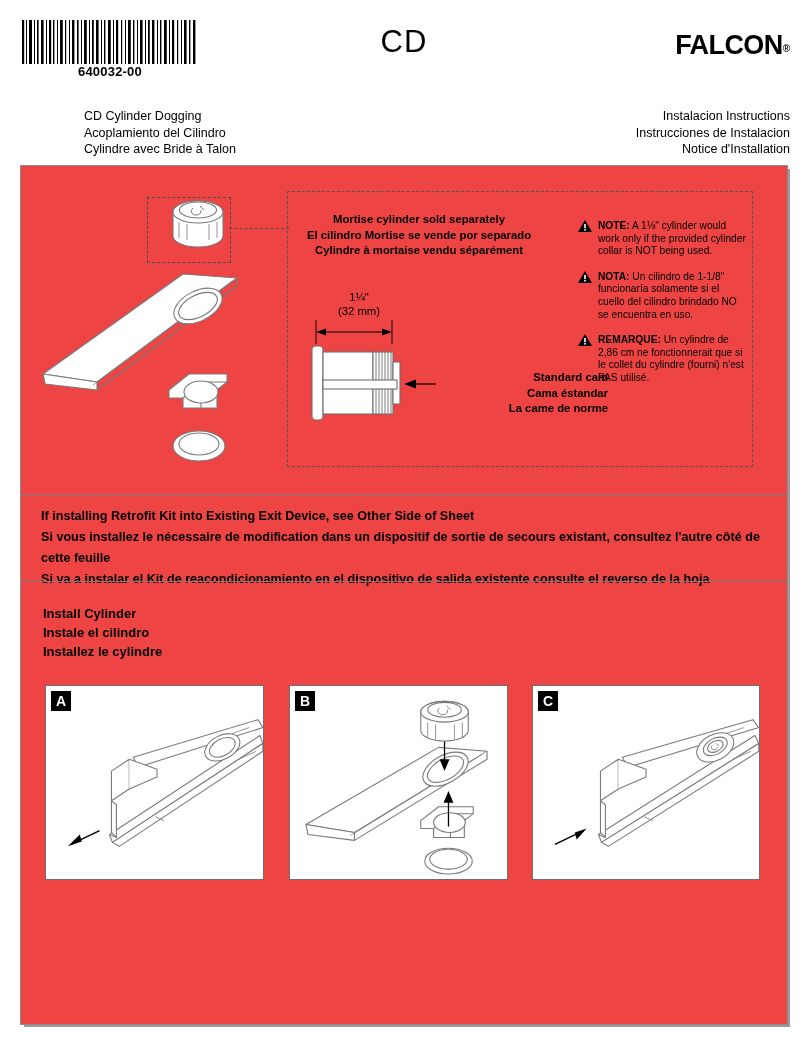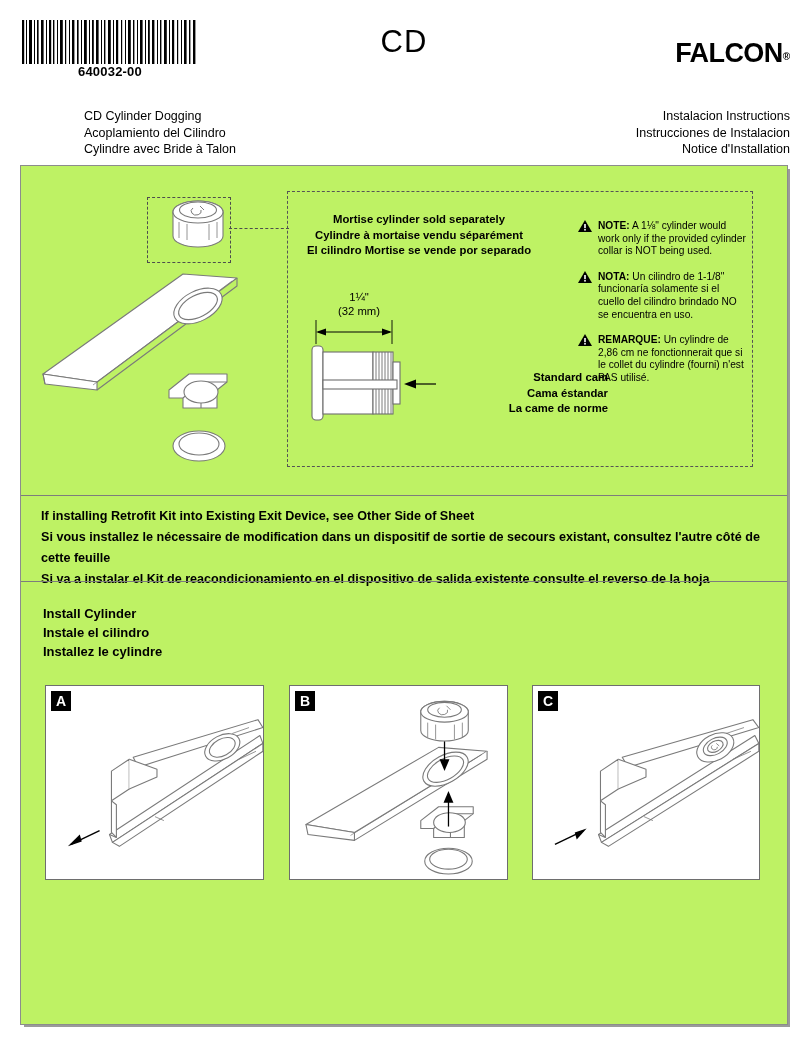--- a/index.html
+++ b/index.html
@@ -26,7 +26,7 @@
   }
 
   #brand-logo{
-    position:absolute;right:18px;top:38px;
+    position:absolute;right:18px;top:30px;
     font-size:27px;font-weight:bold;letter-spacing:-.6px;
   }
   #brand-logo .reg{font-size:10px;vertical-align:2px;letter-spacing:0;}

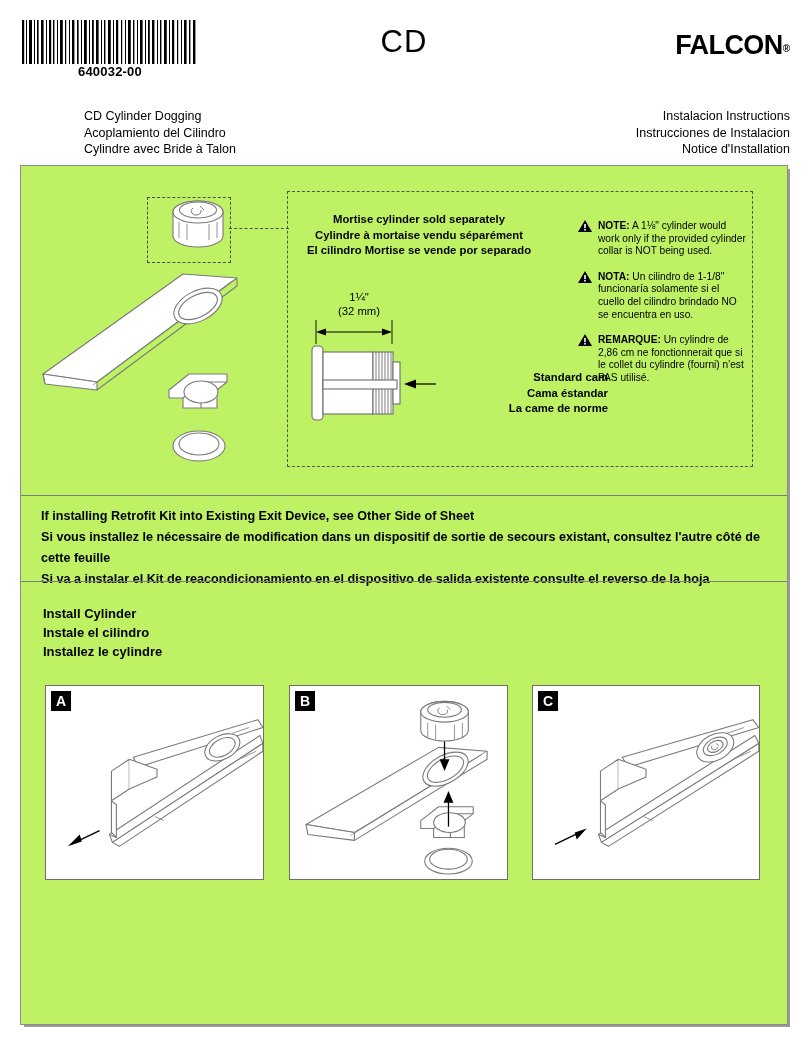--- a/index.html
+++ b/index.html
@@ -40,7 +40,7 @@
     border:1px solid #8c8c8c;
     box-sizing:border-box;
     box-shadow:3px 3px 0 -1px #9a9a9a;
-    background:#bef264;
+    background:#ef4444;
     text-decoration:underline;
   }
 

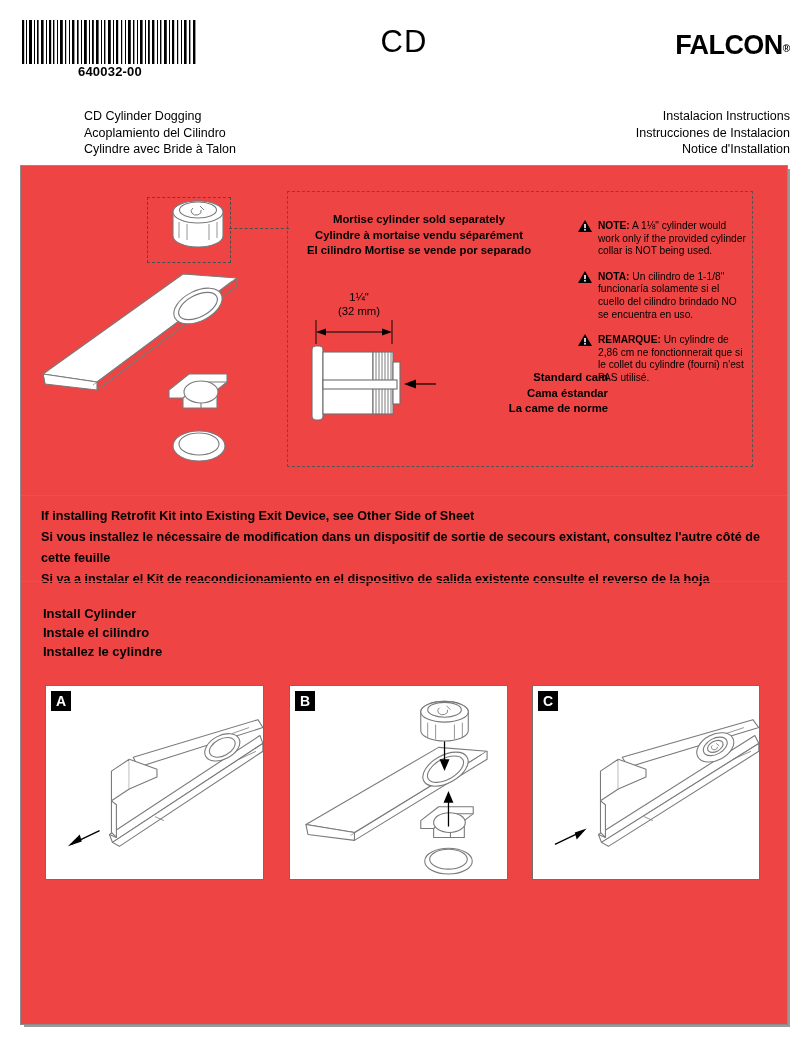--- a/index.html
+++ b/index.html
@@ -243,8 +243,8 @@
 
       <div id="mortise-note">
         <div>Mortise cylinder sold separately</div>
+        <div>El cilindro Mortise se vende por separado</div>
         <div>Cylindre à mortaise vendu séparément</div>
-        <div>El cilindro Mortise se vende por separado</div>
       </div>
 
       <div id="dim-label">

